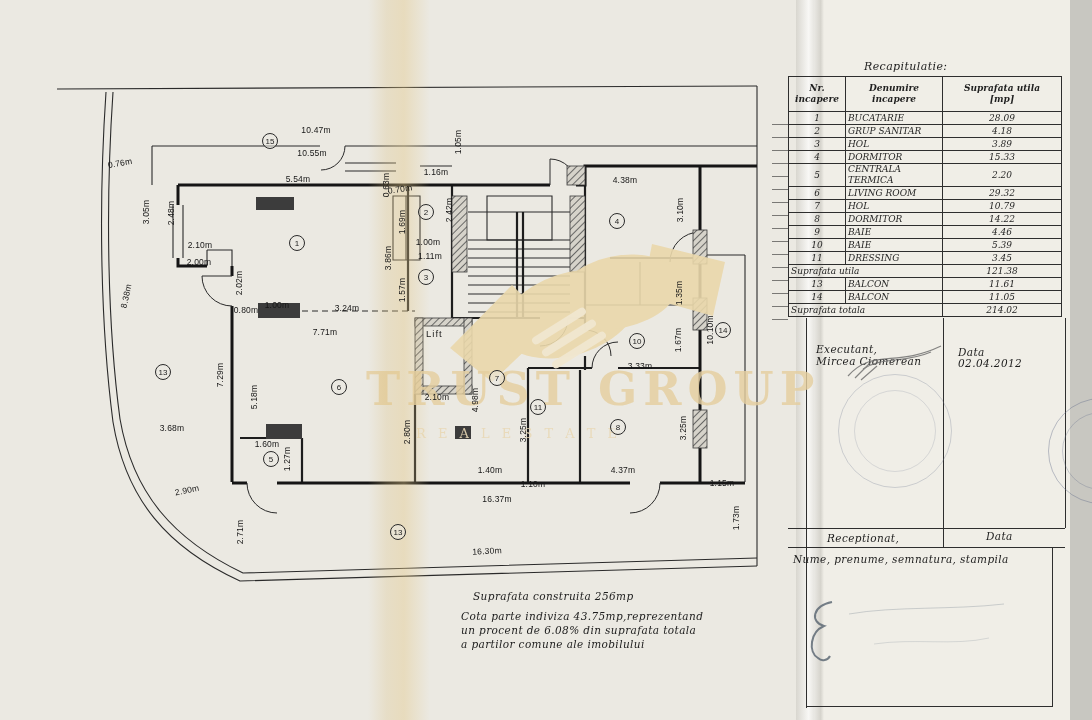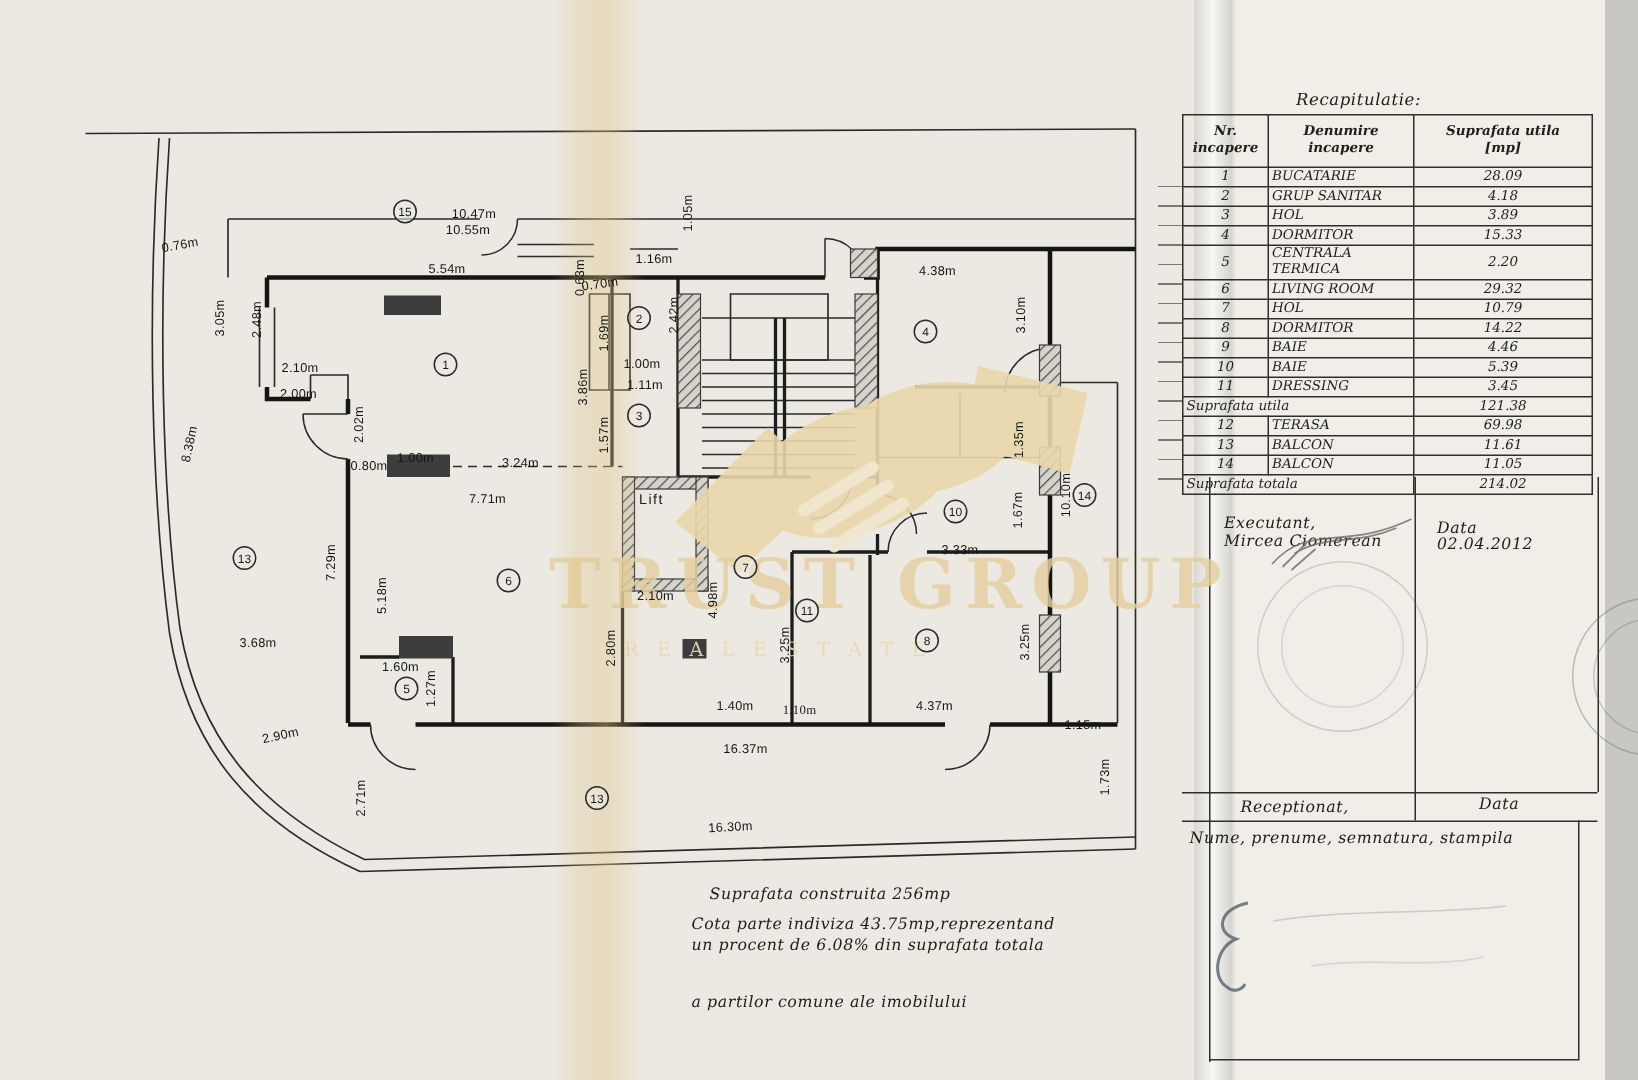--- a/index.html
+++ b/index.html
@@ -152,7 +152,7 @@
   <div class="wm wm-tag">R E A L   E S T A T E</div>
 
   <div class="dim-layer">
-      <span class="dim" style="left: 316px; top: 142px; transform: translate(-50%, -50%) rotate(0deg);">10.47m</span>
+      <span class="dim" style="left: 316px; top: 130px; transform: translate(-50%, -50%) rotate(0deg);">10.47m</span>
       <span class="dim" style="left: 312px; top: 153px; transform: translate(-50%, -50%) rotate(0deg);">10.55m</span>
       <span class="dim" style="left: 298px; top: 179px; transform: translate(-50%, -50%) rotate(0deg);">5.54m</span>
       <span class="dim" style="left: 120px; top: 163px; transform: translate(-50%, -50%) rotate(-10deg);">0.76m</span>

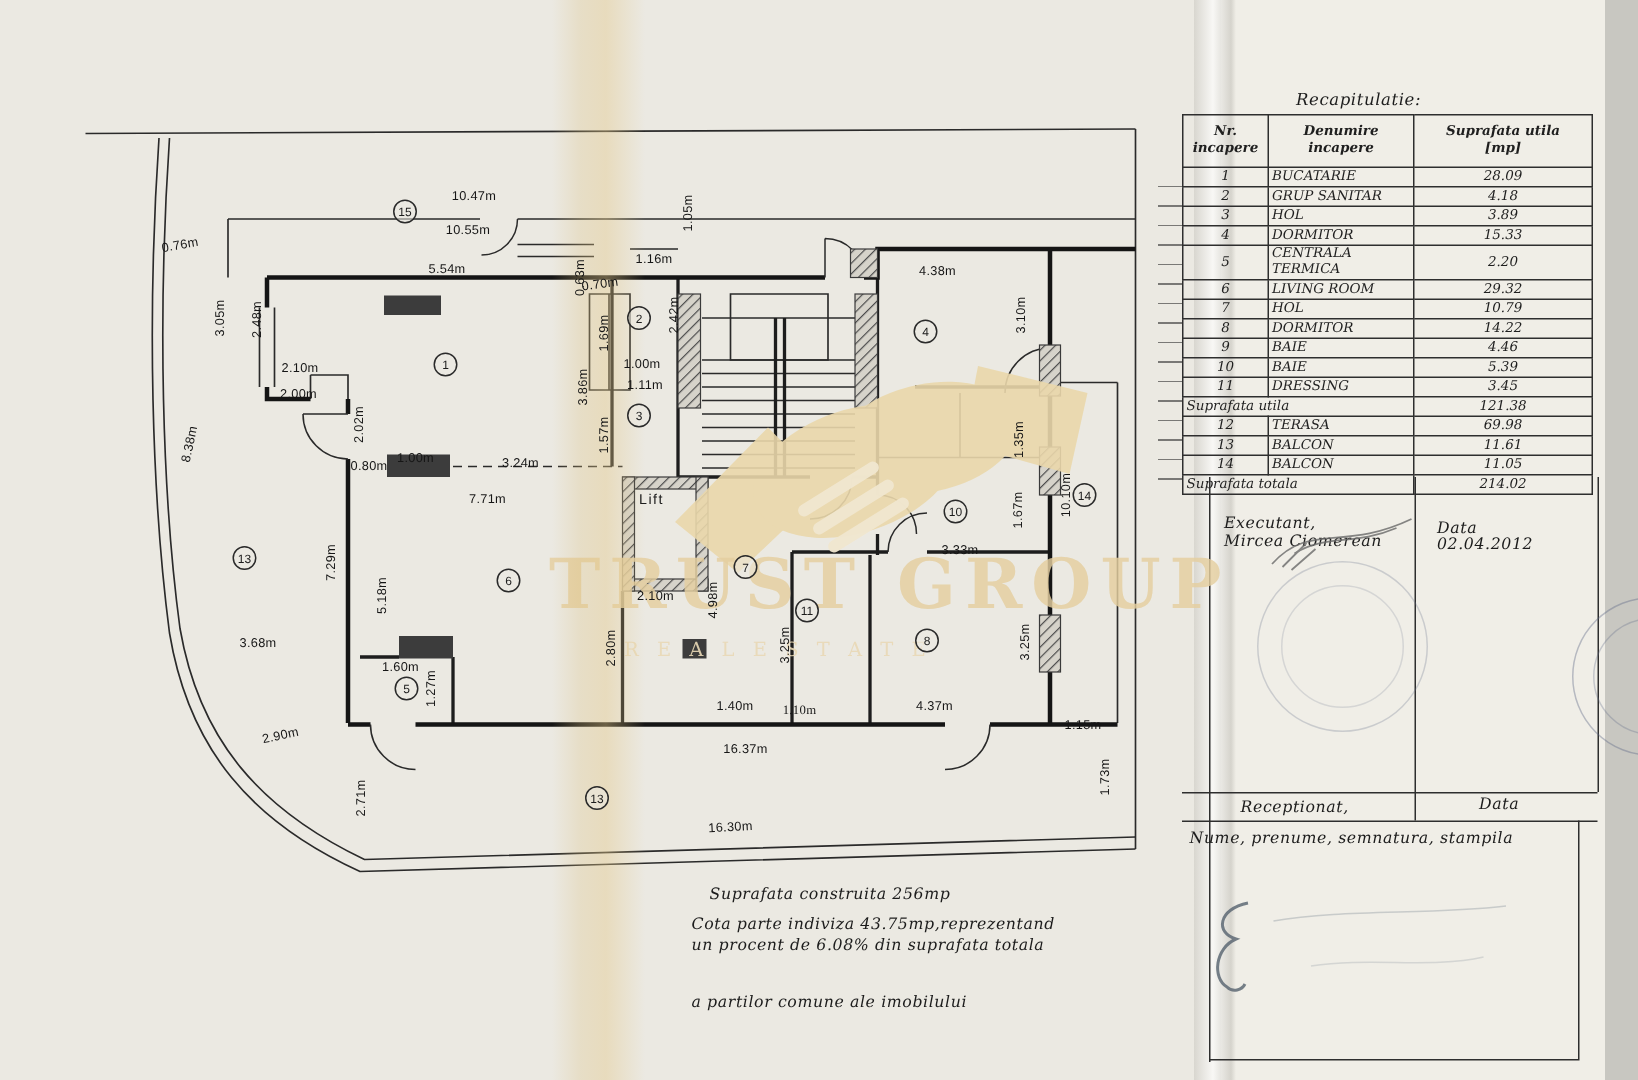--- a/index.html
+++ b/index.html
@@ -300,11 +300,6 @@
           <td class="c-val">121.38</td>
         </tr>
         <tr>
-          <td class="c-nr">12</td>
-          <td class="c-name">TERASA</td>
-          <td class="c-val">69.98</td>
-        </tr>
-        <tr>
           <td class="c-nr">13</td>
           <td class="c-name">BALCON</td>
           <td class="c-val">11.61</td>

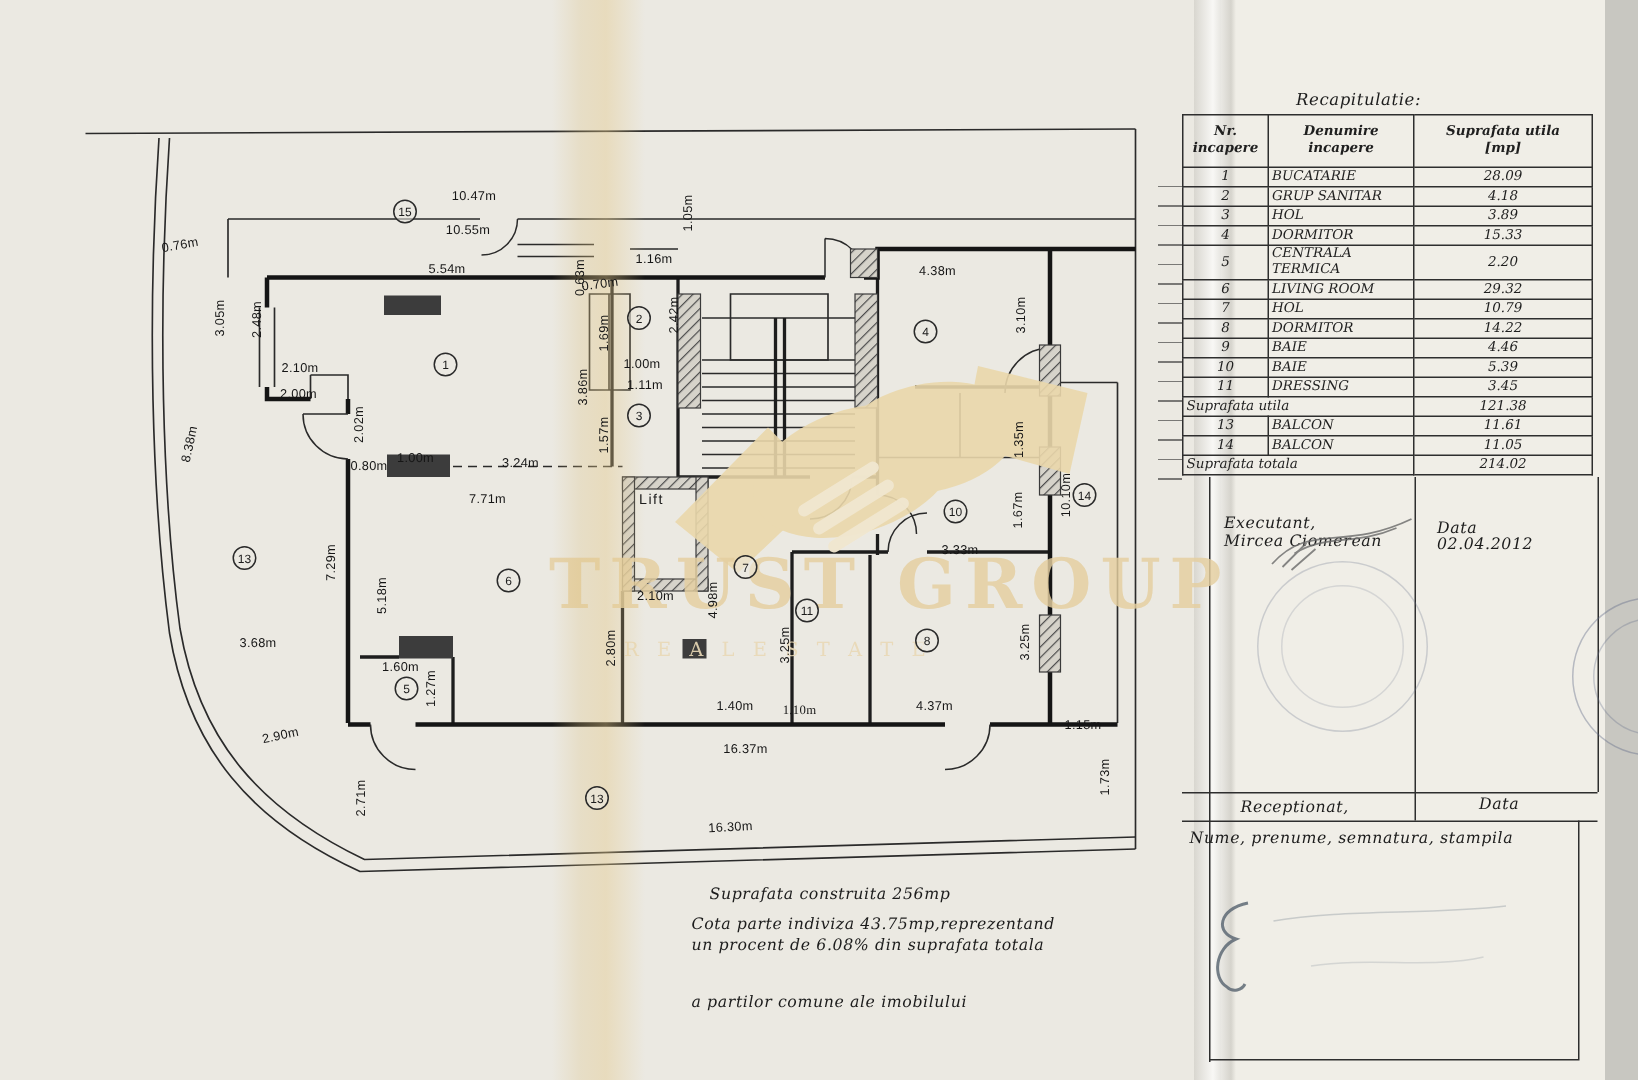--- a/index.html
+++ b/index.html
@@ -176,7 +176,7 @@
       <span class="dim" style="left: 497px; top: 499px; transform: translate(-50%, -50%) rotate(0deg);">16.37m</span>
       <span class="dim" style="left: 487px; top: 551px; transform: translate(-50%, -50%) rotate(-3deg);">16.30m</span>
       <span class="dim" style="left: 490px; top: 470px; transform: translate(-50%, -50%) rotate(0deg);">1.40m</span>
-      <span class="dim" style="left: 533px; top: 473px; transform: translate(-50%, -50%) rotate(0deg); font-family: Liberation Serif, serif;">1.10m</span>
+      <span class="dim" style="left: 533px; top: 484px; transform: translate(-50%, -50%) rotate(0deg);">1.10m</span>
       <span class="dim" style="left: 623px; top: 470px; transform: translate(-50%, -50%) rotate(0deg);">4.37m</span>
       <span class="dim" style="left: 722px; top: 483px; transform: translate(-50%, -50%) rotate(0deg);">1.15m</span>
       <span class="dim" style="left: 736px; top: 518px; transform: translate(-50%, -50%) rotate(-90deg);">1.73m</span>

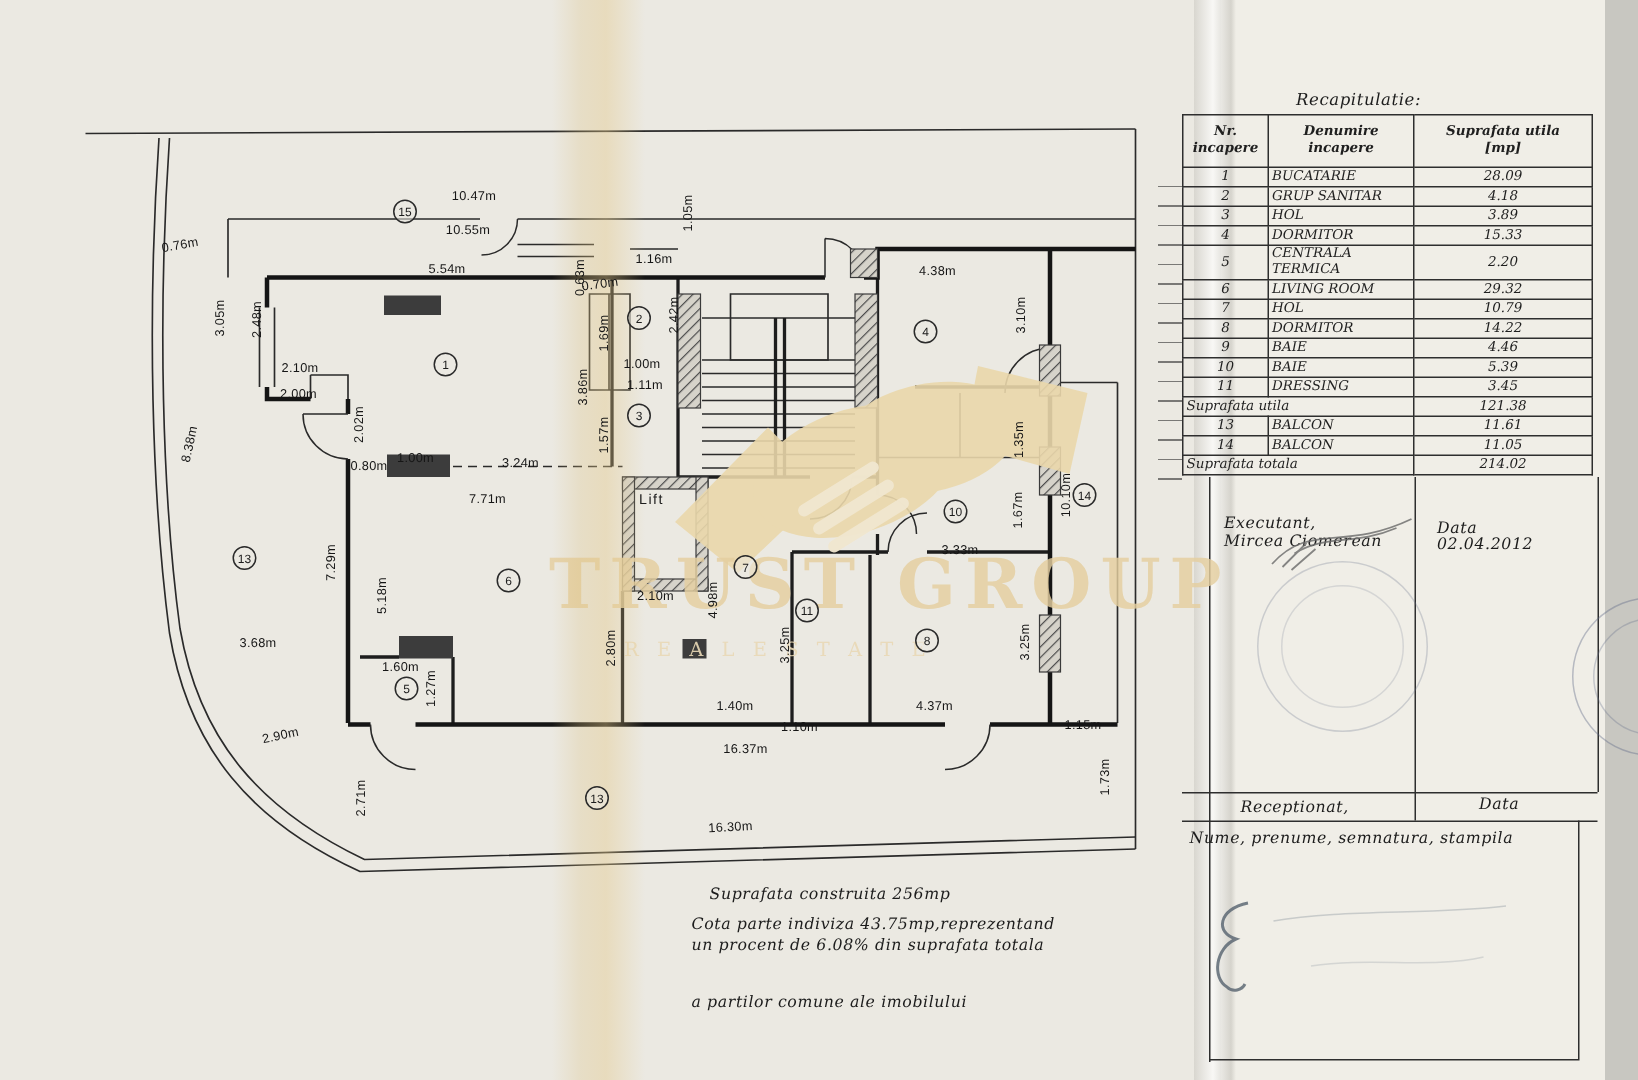--- a/index.html
+++ b/index.html
@@ -224,7 +224,7 @@
   <div class="txt notes" style="left:473px;top:590px;">Suprafata construita 256mp</div>
   <div class="txt notes" style="left:461px;top:610px;">Cota parte indiviza 43.75mp,reprezentand</div>
   <div class="txt notes" style="left:461px;top:624px;">un procent de 6.08% din suprafata totala</div>
-  <div class="txt notes" style="left:461px;top:638px;margin-top:24px;">a partilor comune ale imobilului</div>
+  <div class="txt notes" style="left:461px;top:638px;">a partilor comune ale imobilului</div>
 
   <div class="recap-title">Recapitulatie:</div>
   <div class="row-stubs"></div>

